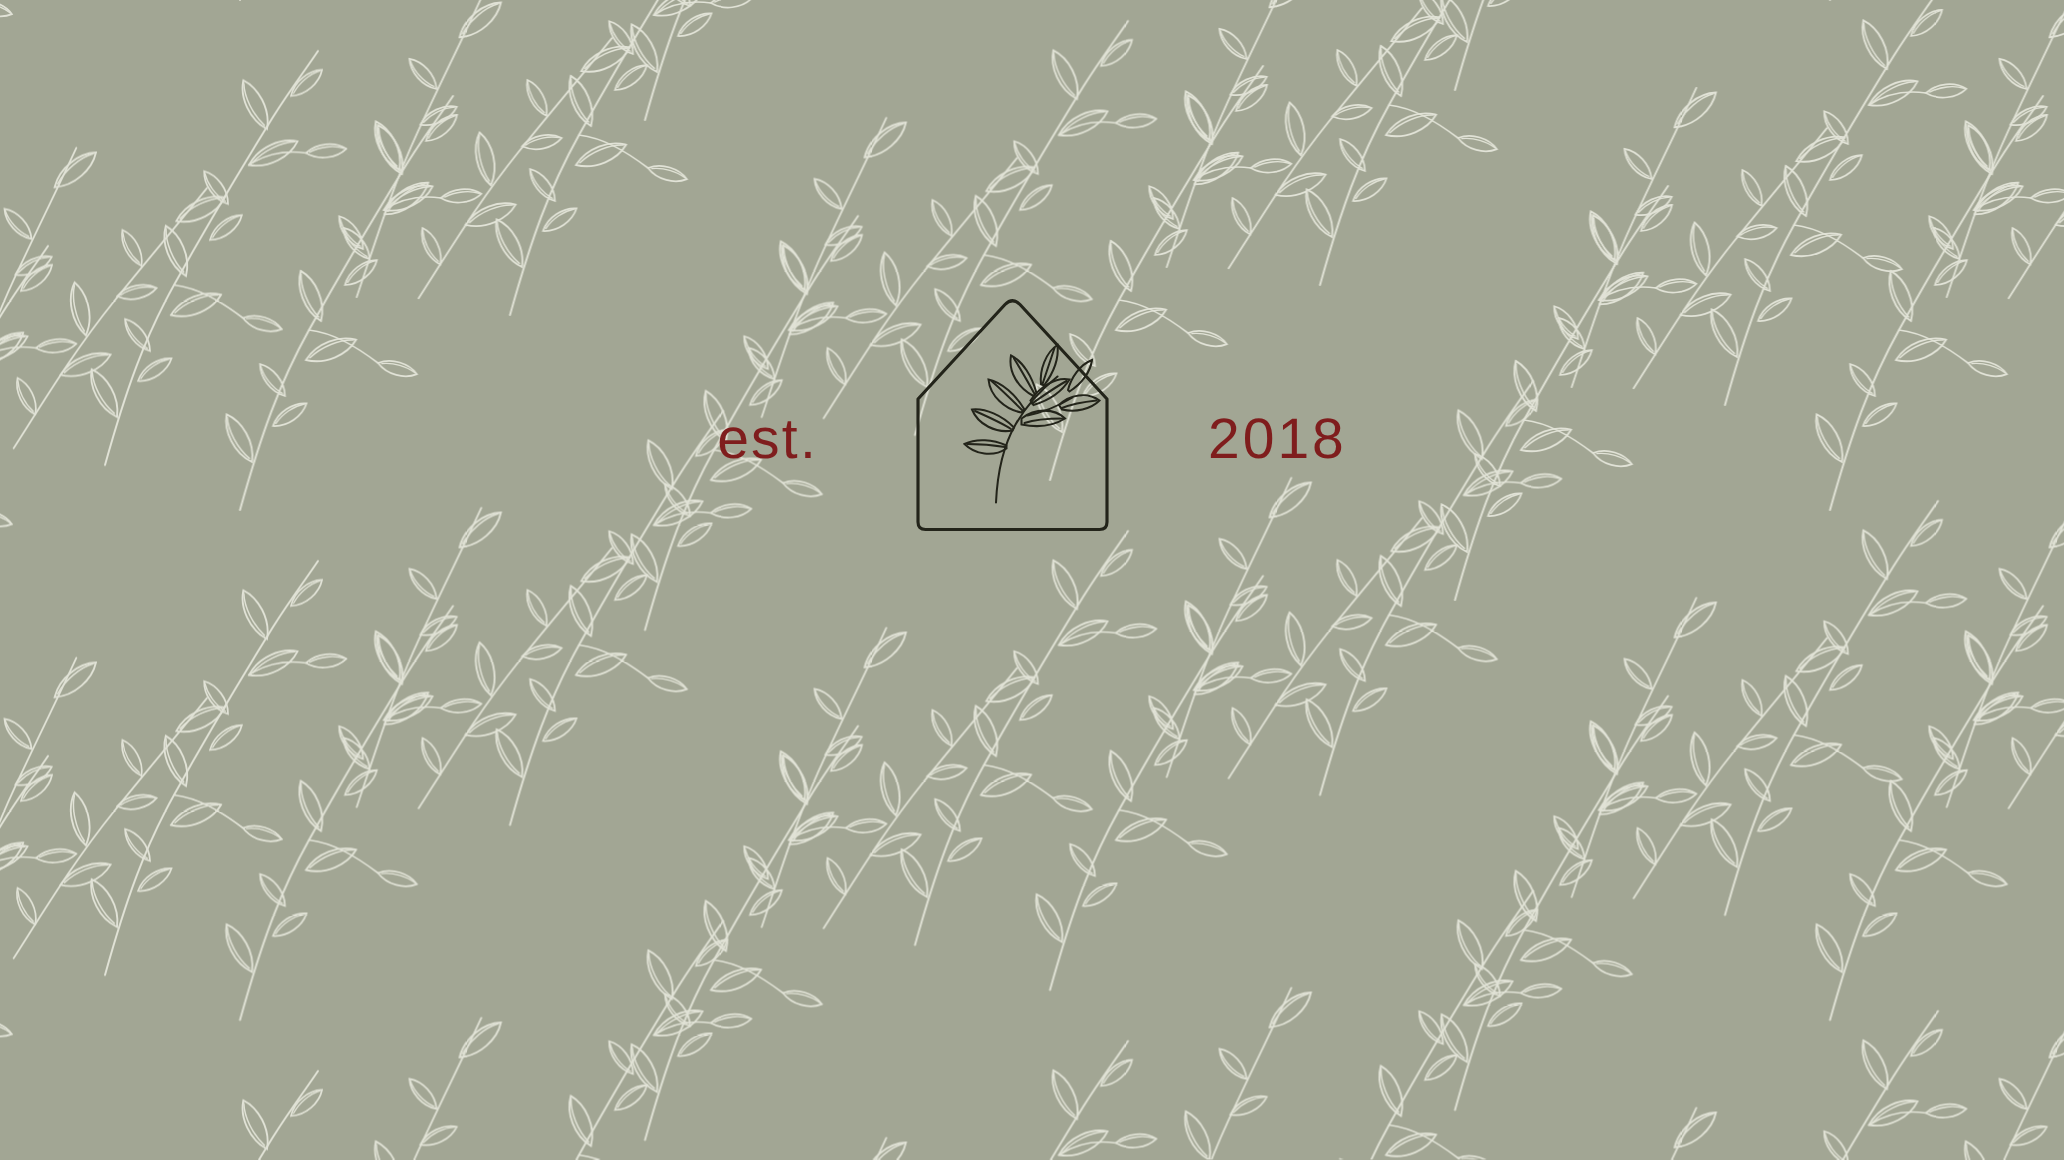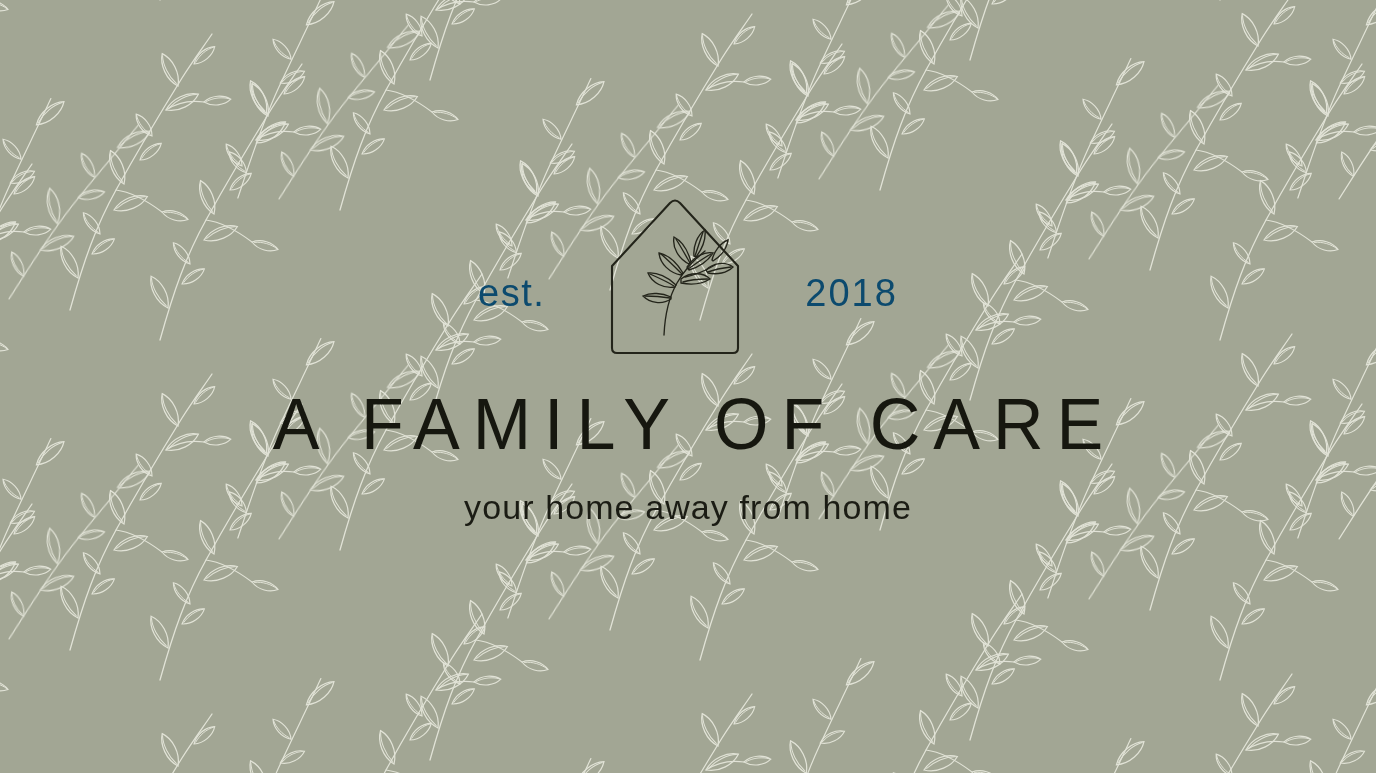--- a/index.html
+++ b/index.html
@@ -51,7 +51,7 @@
   .est-text {
     font-size: 38px;
     font-weight: 300;
-    color: #0c4a6e;
+    color: #7f1d1d;
     letter-spacing: 1.5px;
     line-height: 1;
     white-space: nowrap;

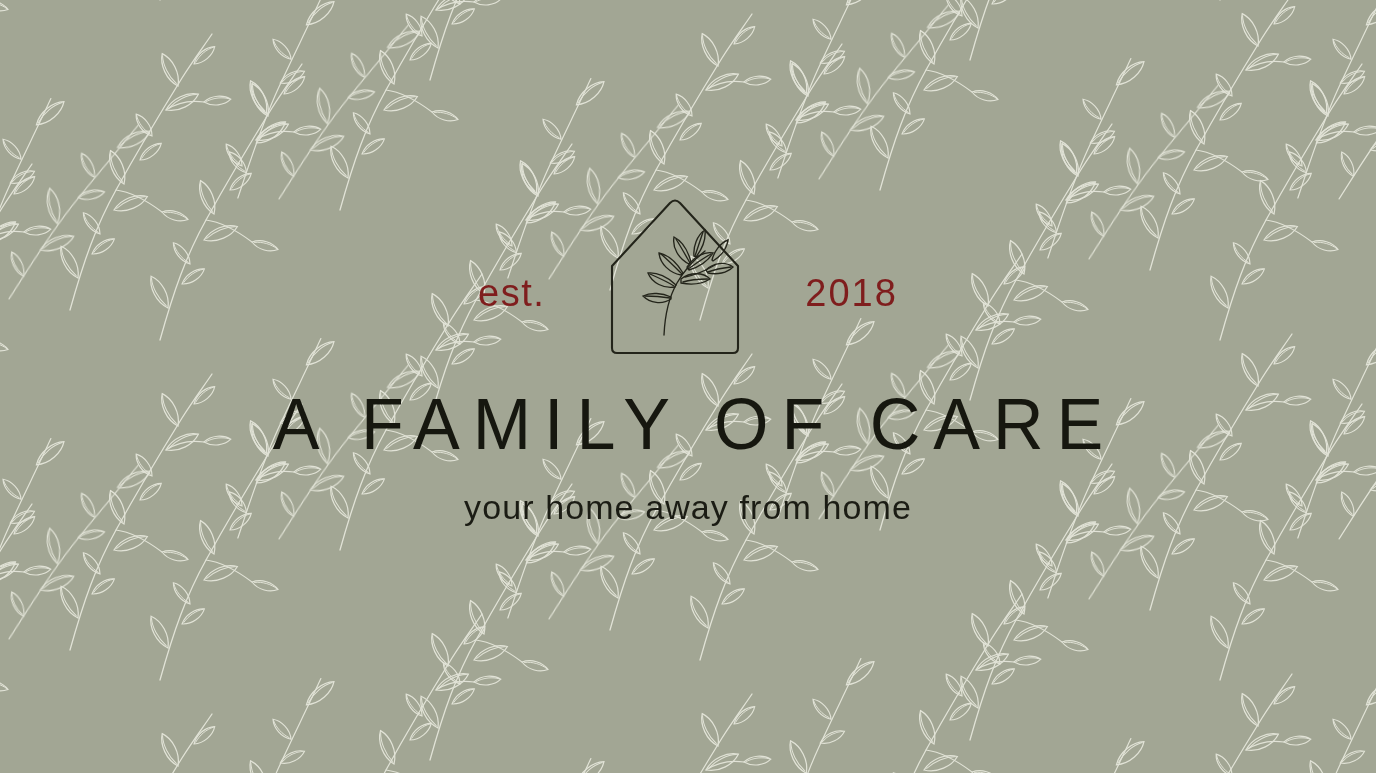--- a/index.html
+++ b/index.html
@@ -271,9 +271,6 @@
       <span class="est-text est-right">2018</span>
     </div>
 
-    <div id="title-wrap">
-      <h1 id="brand-title" style="margin:0">A FAMILY OF CARE</h1>
-    </div>
 
     <div id="tagline-wrap">
       <p id="brand-tagline" style="margin:0">your home away from home</p>

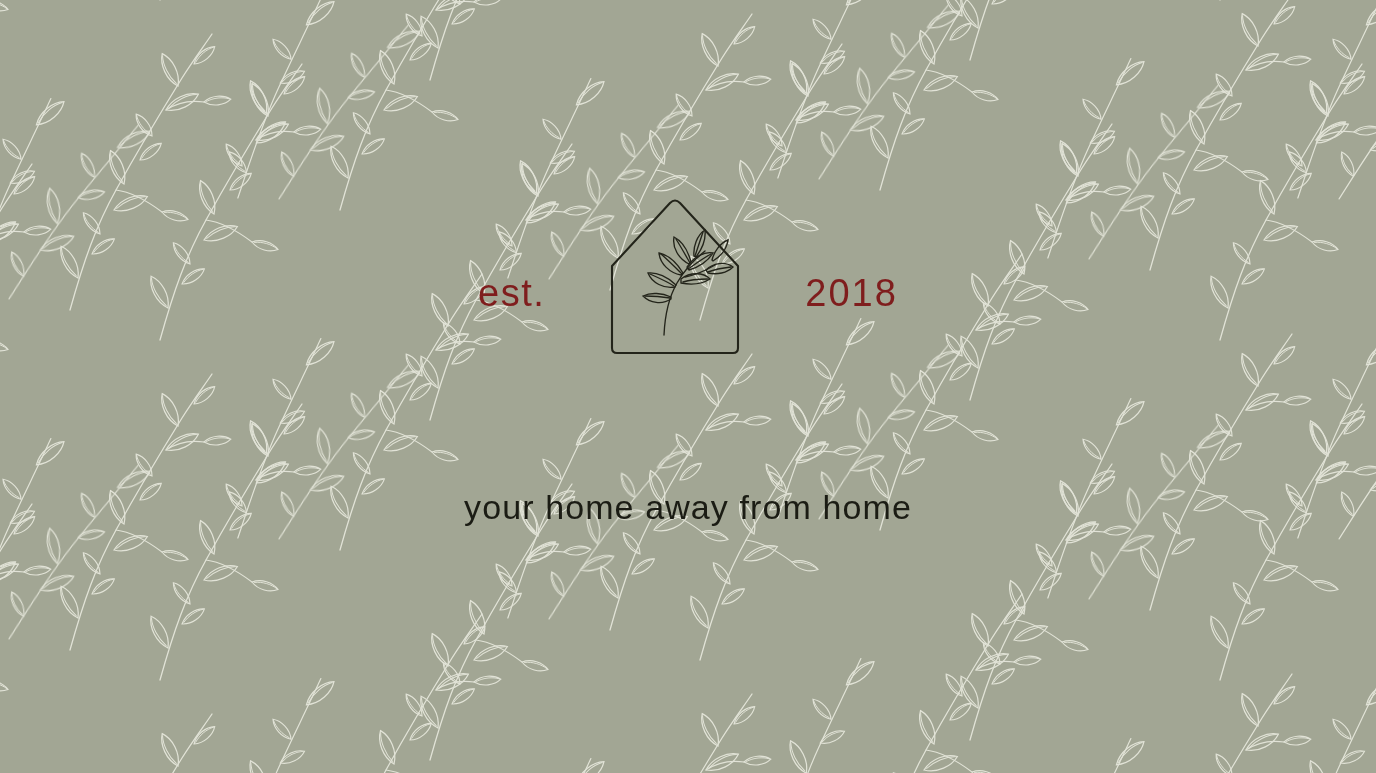--- a/index.html
+++ b/index.html
@@ -272,9 +272,6 @@
     </div>
 
 
-    <div id="tagline-wrap">
-      <p id="brand-tagline" style="margin:0">your home away from home</p>
-    </div>
 
   </div>
 </div>

